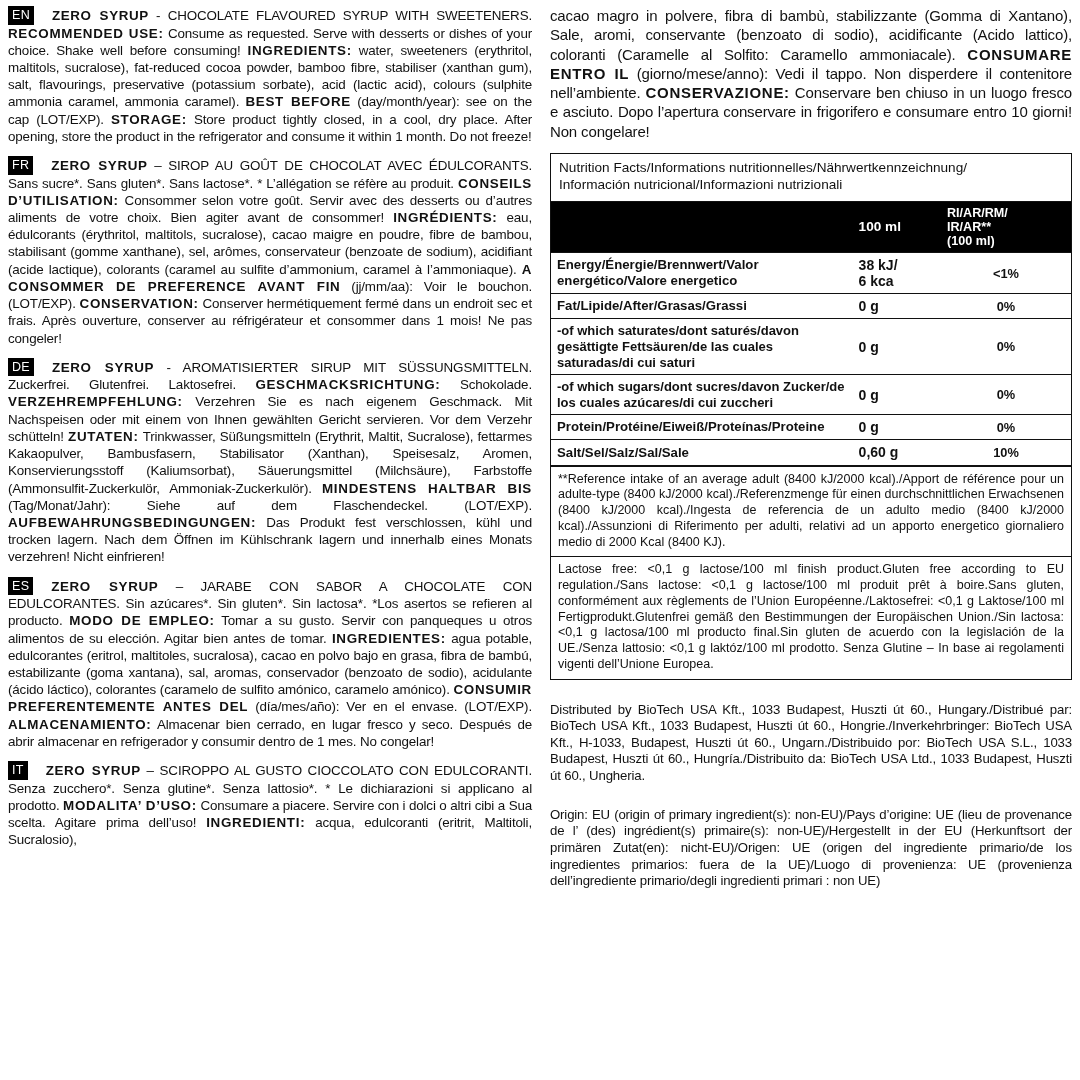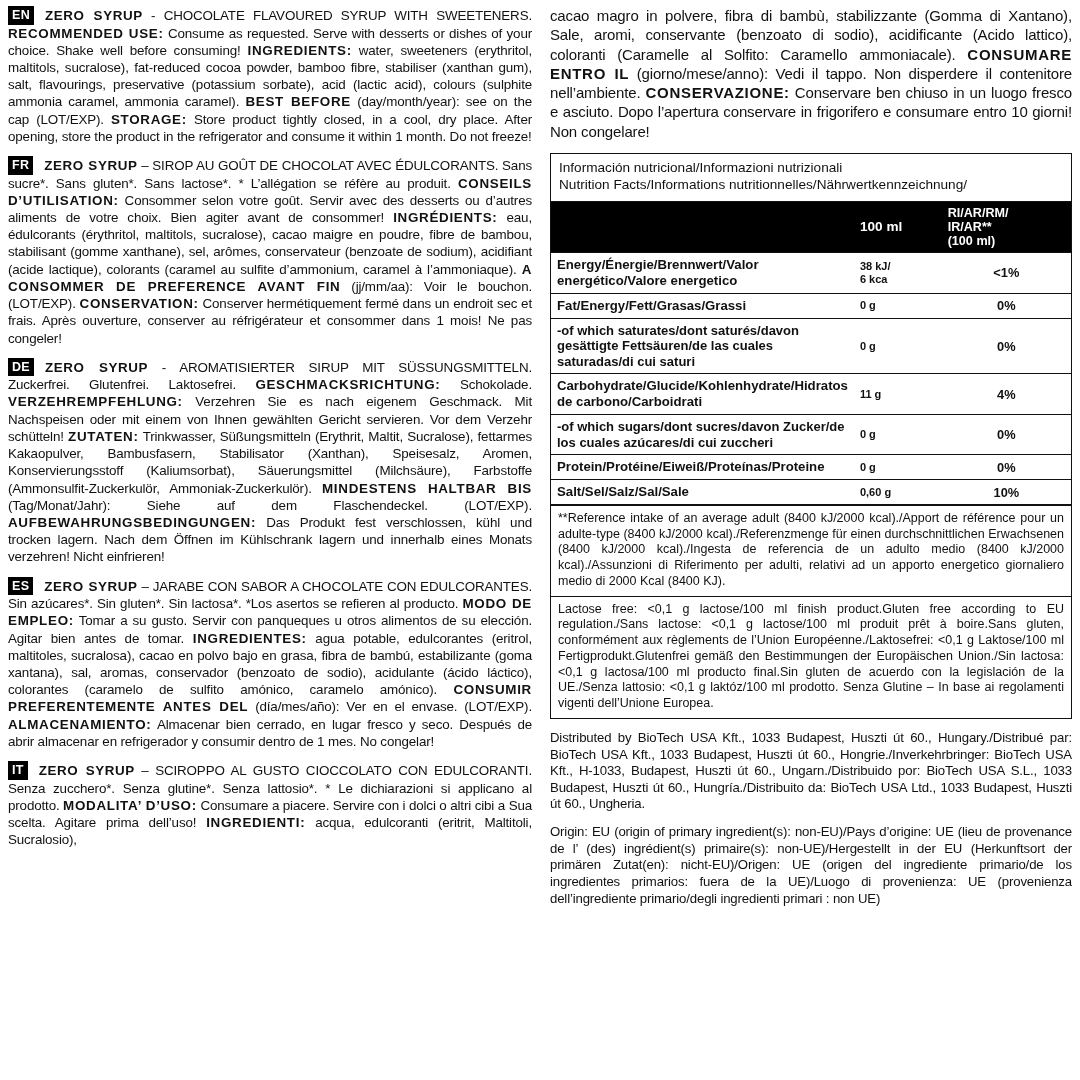--- a/index.html
+++ b/index.html
@@ -48,11 +48,11 @@
     display: inline-block;
     background: #000000;
     color: #ffffff;
-    font-weight: bold;
+    font-weight: normal;
     font-size: 12.5px;
     line-height: 1;
     padding: 3px 4px 3px 4px;
-    margin-right: 11px;
+    margin-right: 18px;
     vertical-align: 1px;
     letter-spacing: 0.3px;
   }

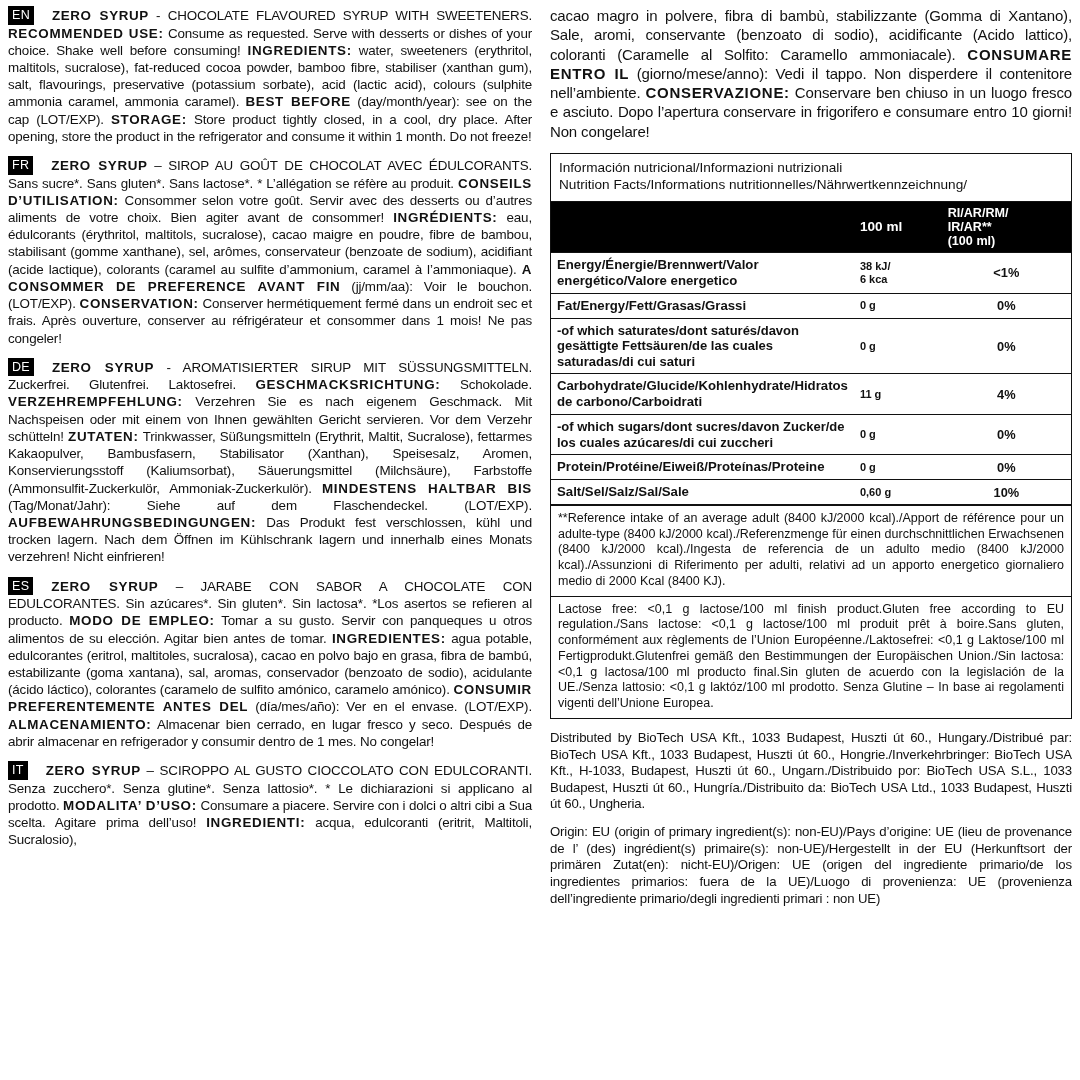--- a/index.html
+++ b/index.html
@@ -179,8 +179,8 @@
 
     <div class="nut-wrap">
       <div class="nut-title">
+        <div>Nutrition Facts/Informations nutritionnelles/Nährwertkennzeichnung/</div>
         <div>Información nutricional/Informazioni nutrizionali</div>
-        <div>Nutrition Facts/Informations nutritionnelles/Nährwertkennzeichnung/</div>
       </div>
 
       <table class="nut">

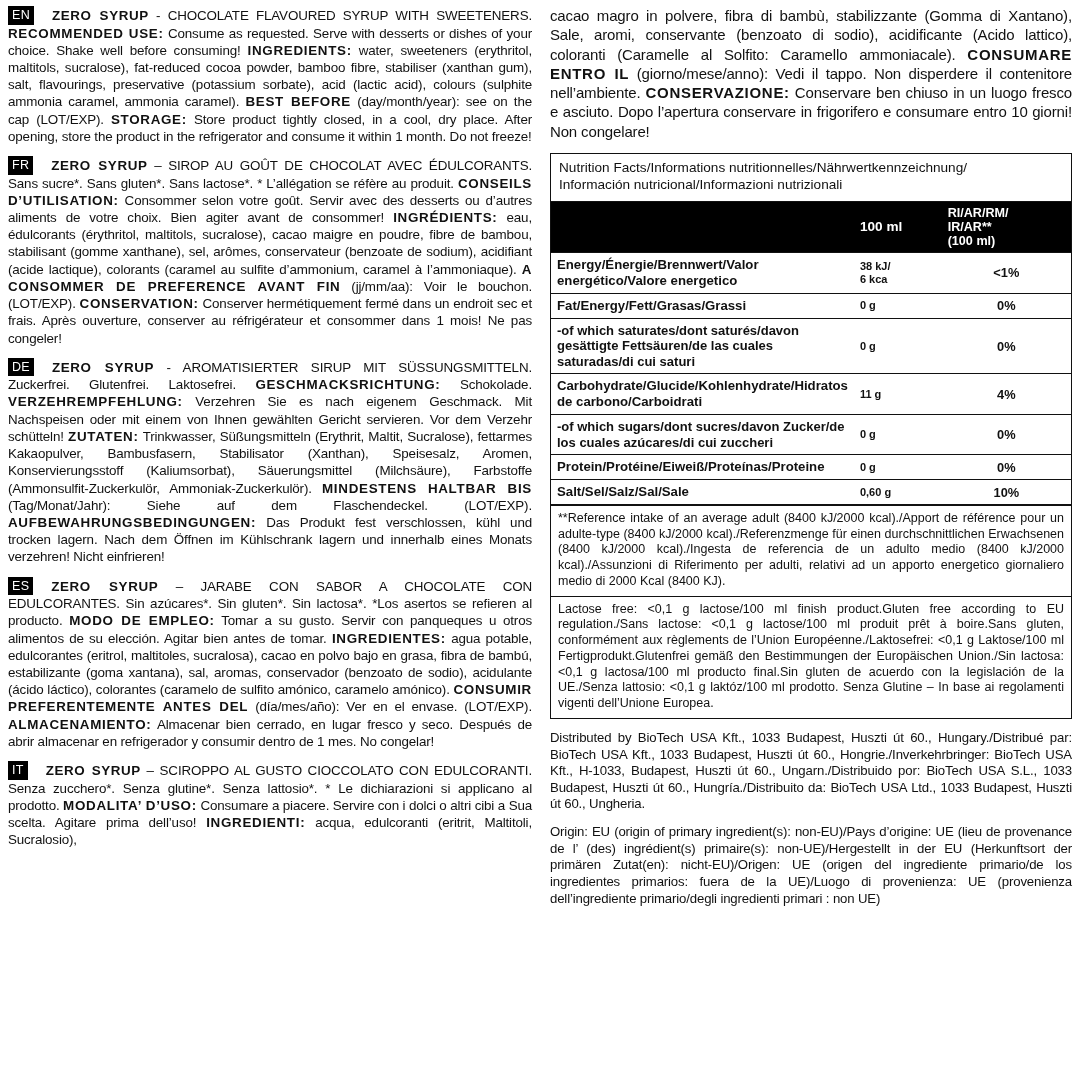--- a/index.html
+++ b/index.html
@@ -121,7 +121,7 @@
   .c-val {
     text-align: right;
     width: 17%;
-    font-size: 11px;
+    font-size: 14px;
     line-height: 1.15;
   }
   .c-ri {

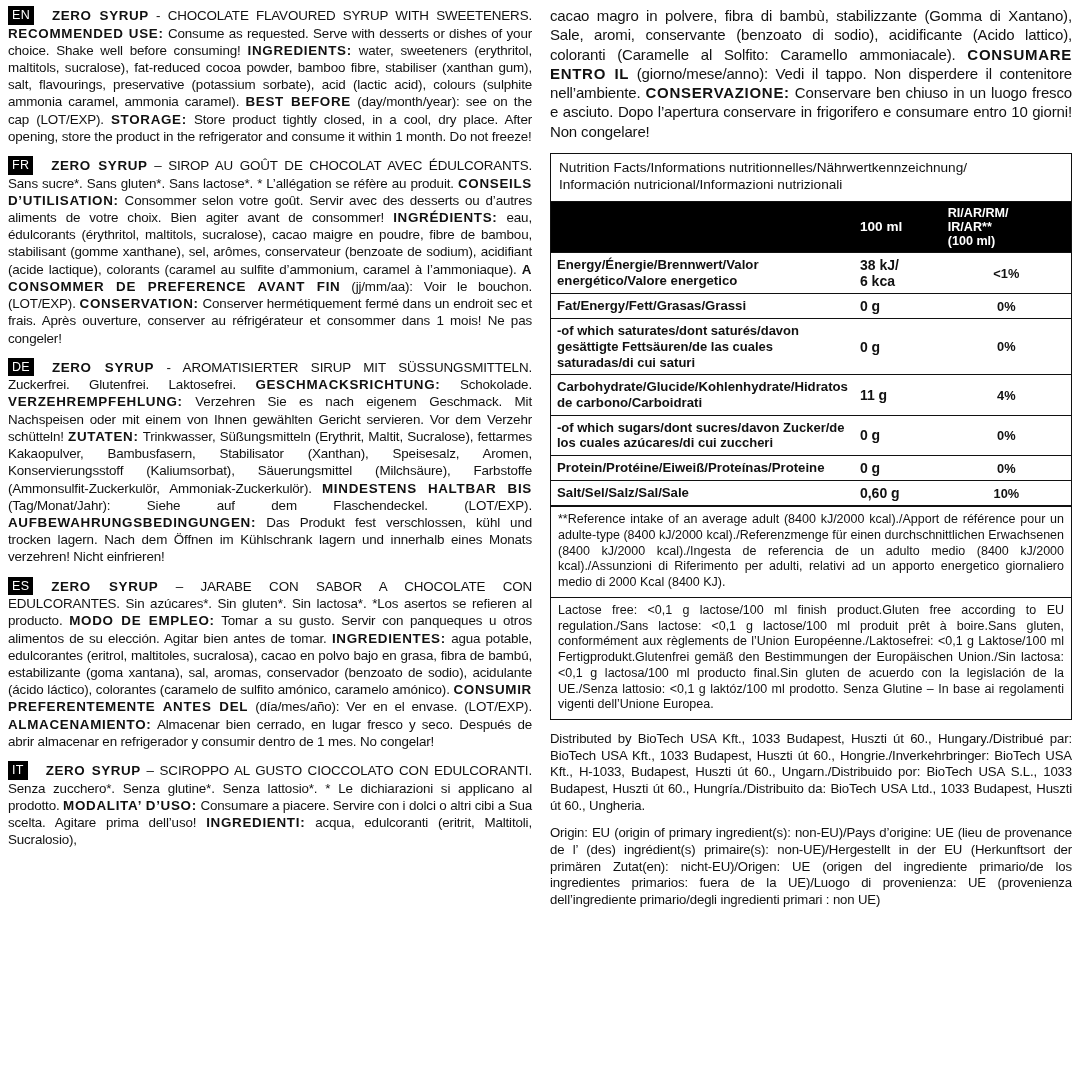--- a/index.html
+++ b/index.html
@@ -205,7 +205,7 @@
         </tr>
 
         <tr>
-          <td class="rowname-b">Fat/Energy/Fett/Grasas/Grassi</td>
+          <td class="rowname-b">Fat/Lipide/After/Grasas/Grassi</td>
           <td class="c-val">0 g</td>
           <td class="c-ri">0%</td>
         </tr>

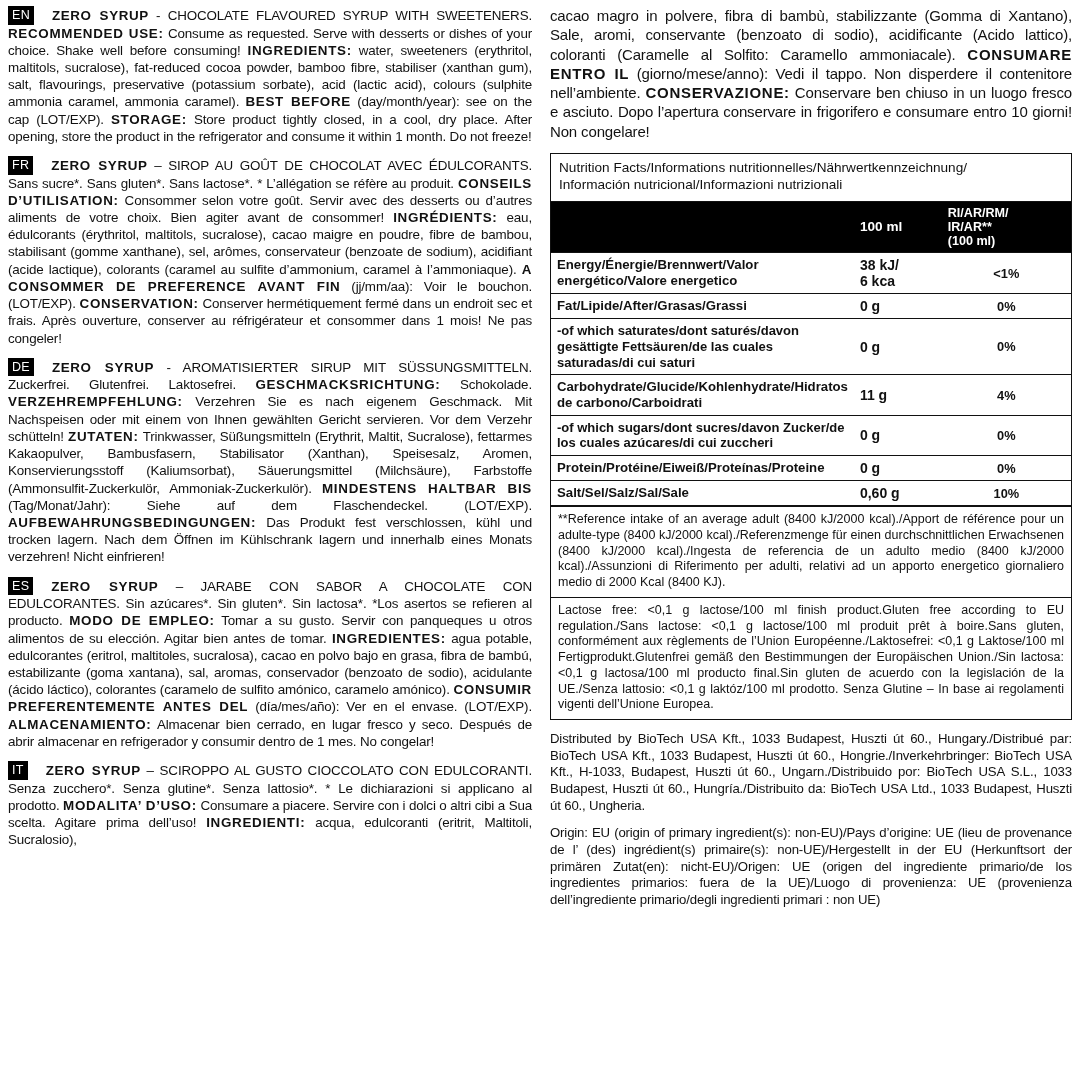--- a/index.html
+++ b/index.html
@@ -216,11 +216,6 @@
           <td class="c-ri">0%</td>
         </tr>
 
-        <tr>
-          <td class="rowname-b">Carbohydrate/Glucide/Kohlenhydrate/Hidratos de carbono/Carboidrati</td>
-          <td class="c-val">11 g</td>
-          <td class="c-ri">4%</td>
-        </tr>
 
         <tr>
           <td class="rowname-sub">-of which sugars/dont sucres/davon Zucker/de los cuales azúcares/di cui zuccheri</td>

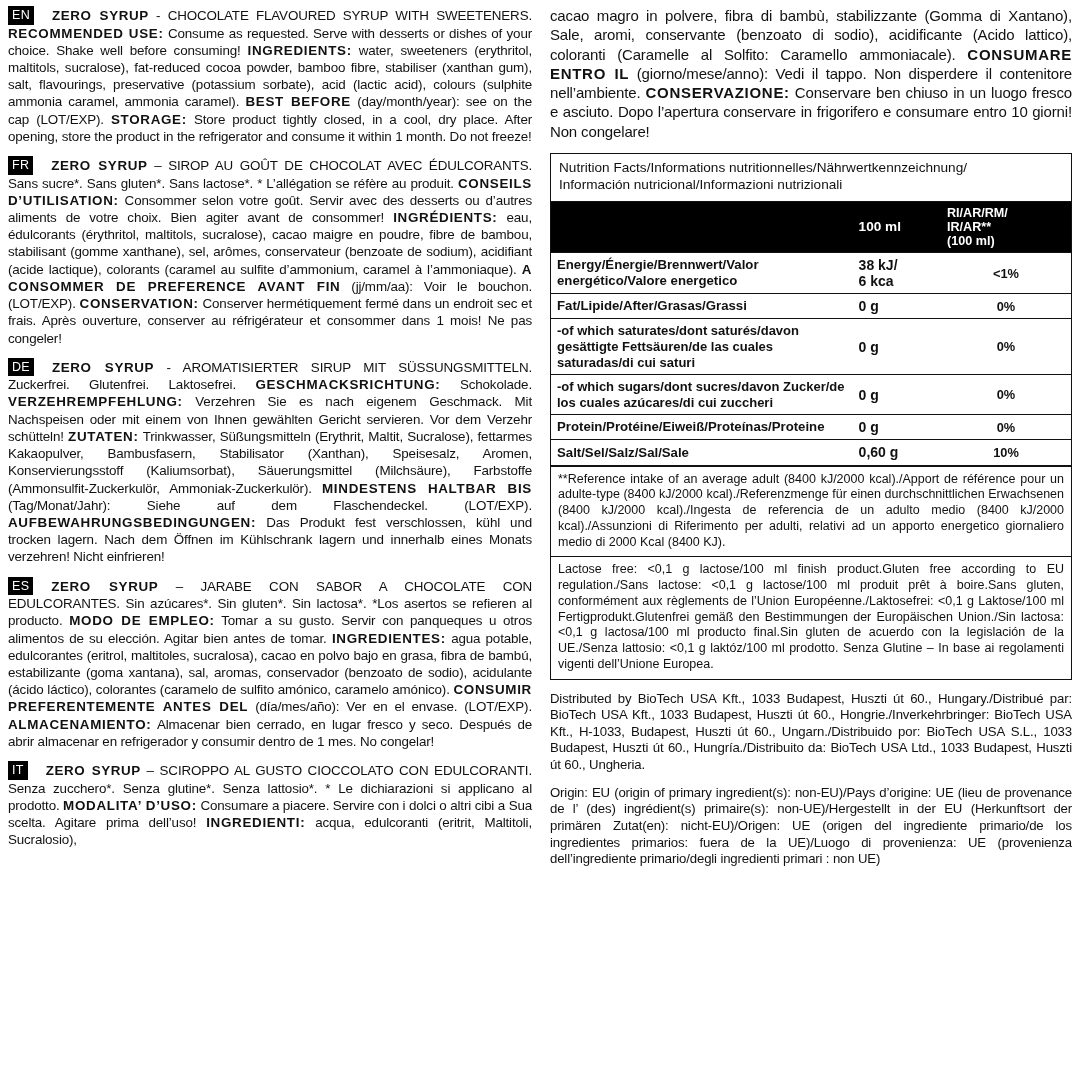--- a/index.html
+++ b/index.html
@@ -157,7 +157,7 @@
     line-height: 1.26;
     text-align: justify;
     letter-spacing: -0.15px;
-    margin-top: 11px;
+    margin-top: 22px;
   }
 </style>
 </head>

